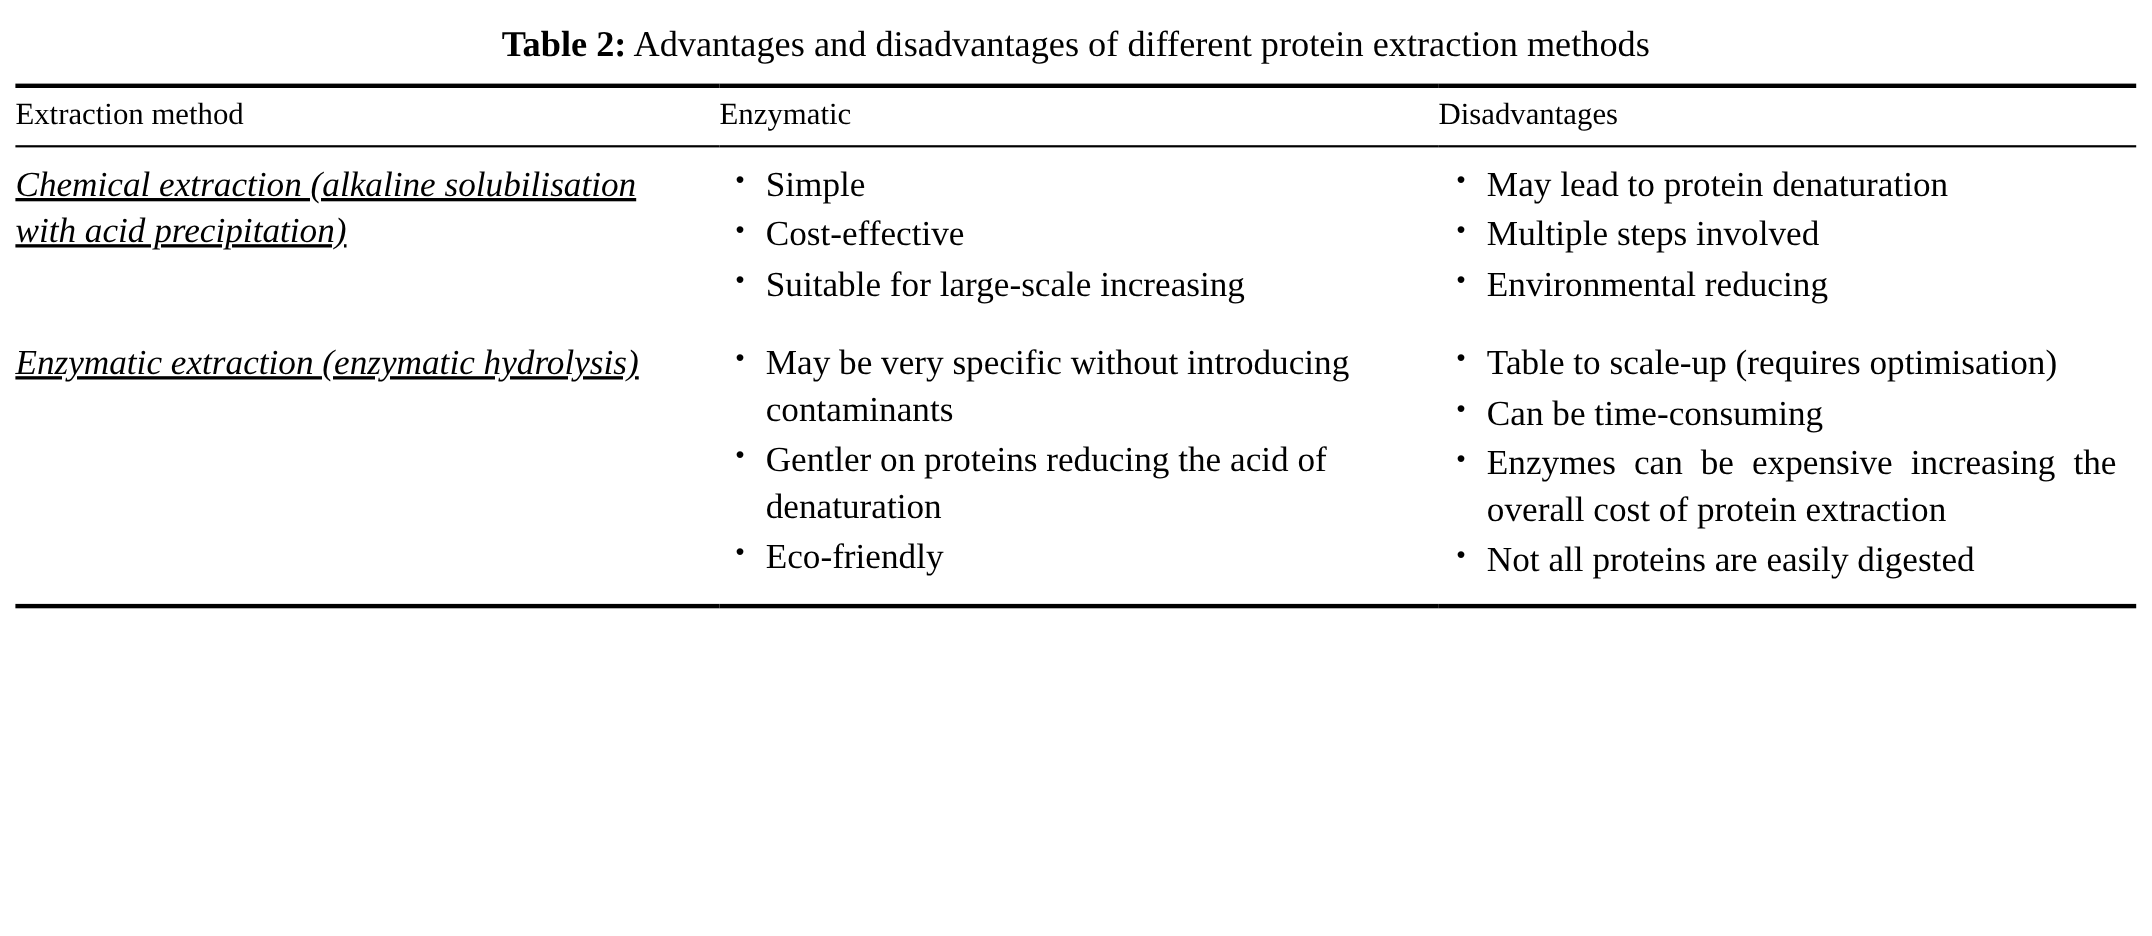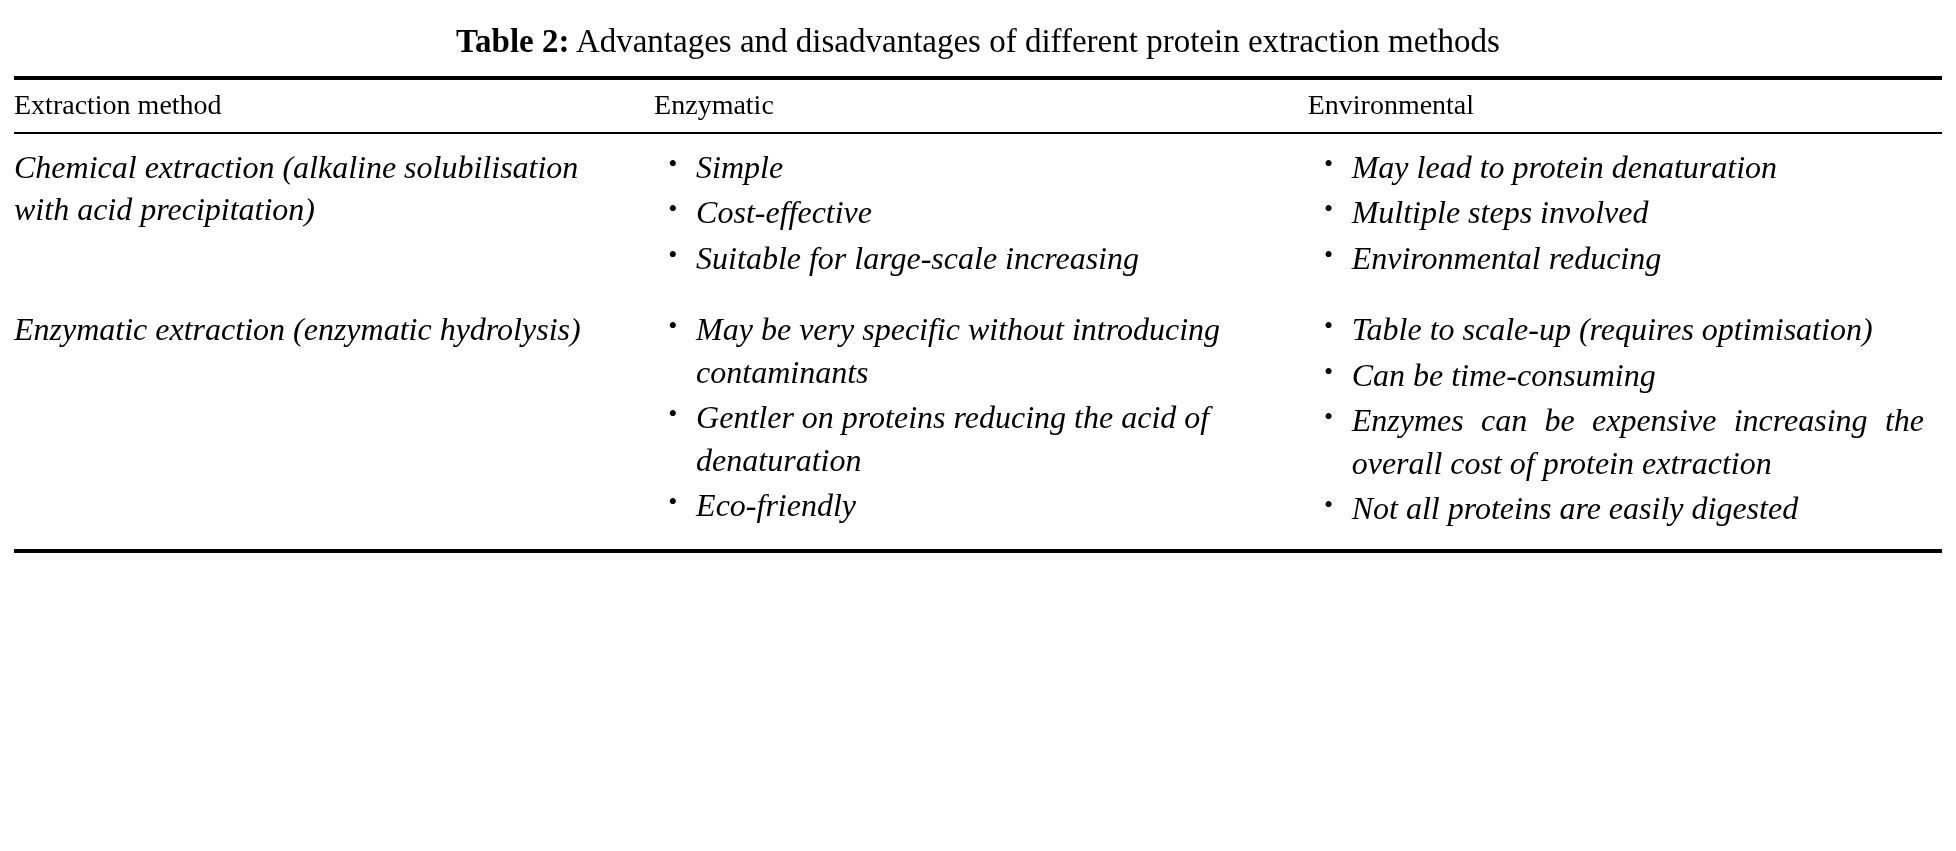--- a/index.html
+++ b/index.html
@@ -116,7 +116,7 @@
       <tr class="head-row">
         <th>Extraction method</th>
         <th>Enzymatic</th>
-        <th>Environmental</th>
+        <th>Disadvantages</th>
       </tr>
     </thead>
     <tbody>

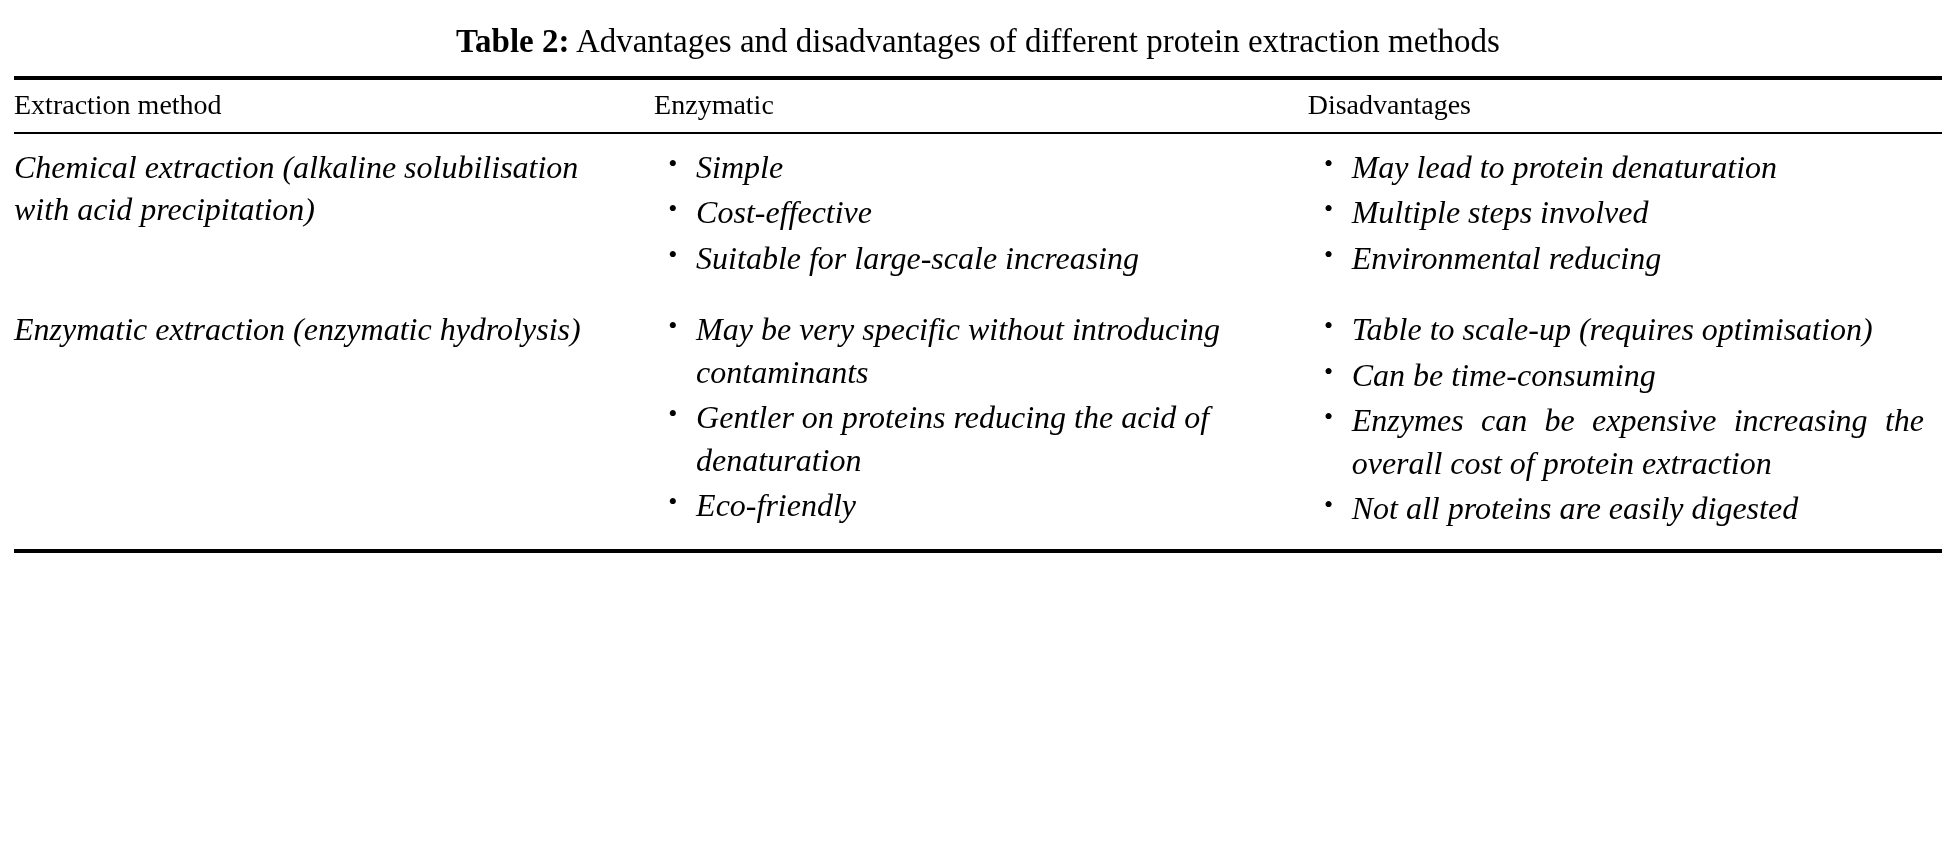--- a/index.html
+++ b/index.html
@@ -68,6 +68,7 @@
     font-style: italic;
     line-height: 1.32;
     padding-right: 40px;
+    text-decoration: underline;
   }
   ul.blist {
     list-style: none;

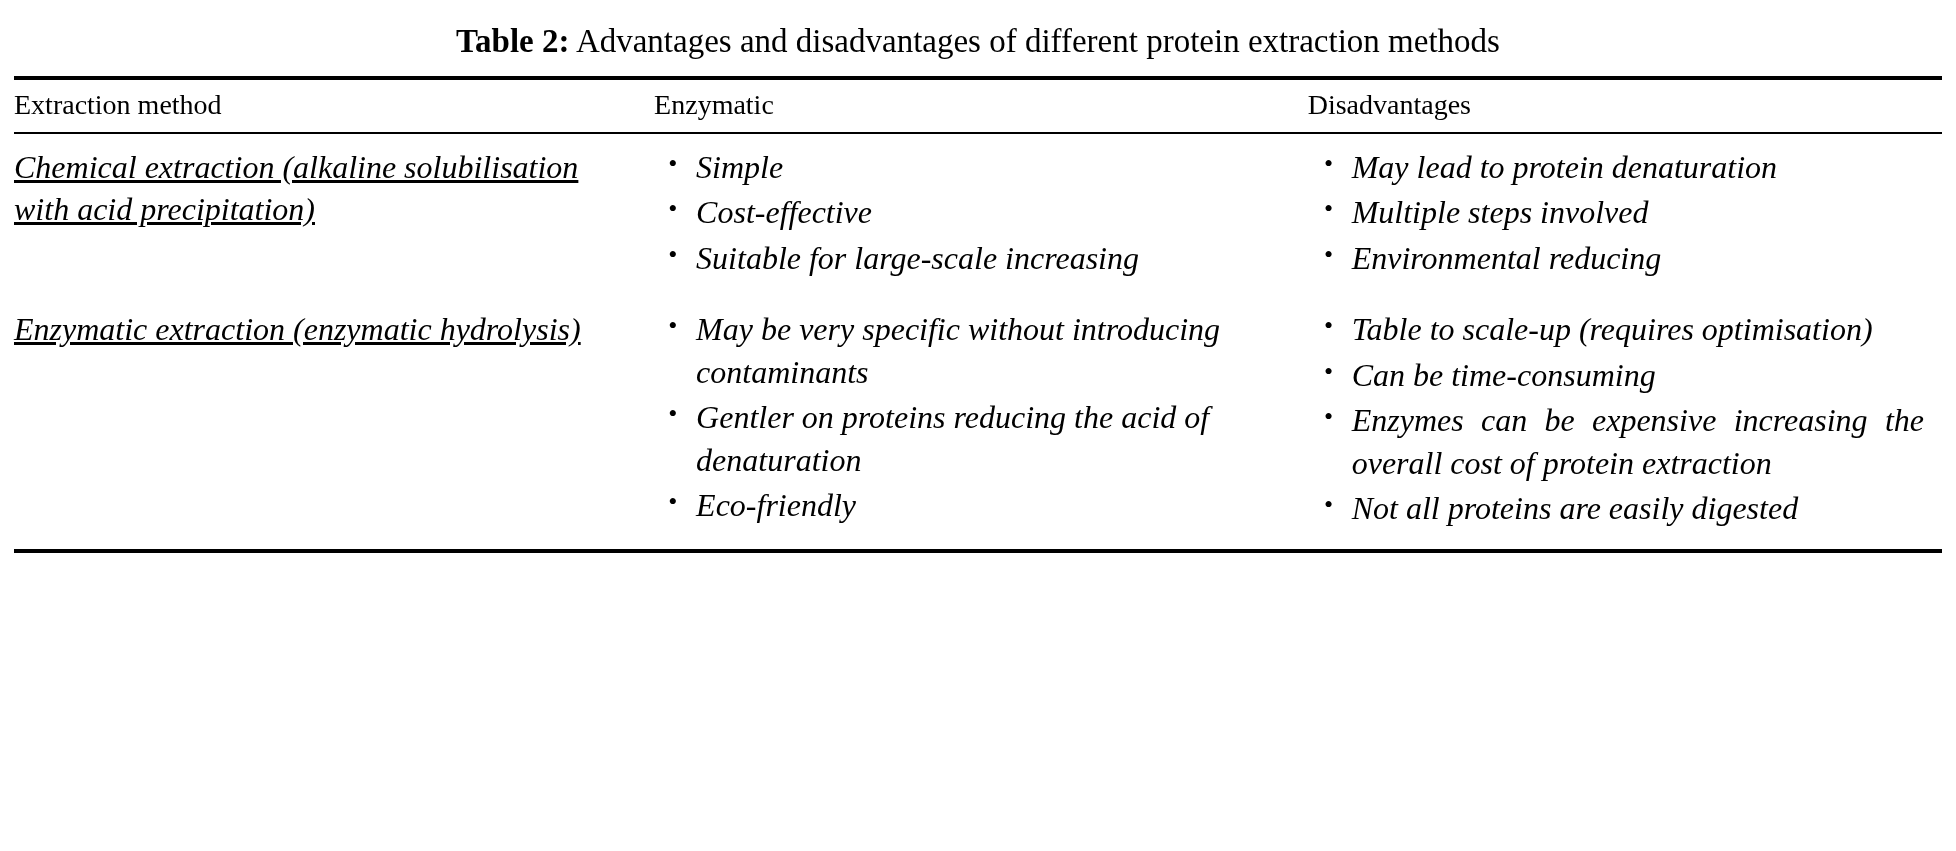--- a/index.html
+++ b/index.html
@@ -74,7 +74,6 @@
     list-style: none;
     margin: 0;
     padding: 0;
-    font-style: italic;
   }
   ul.blist > li {
     position: relative;

